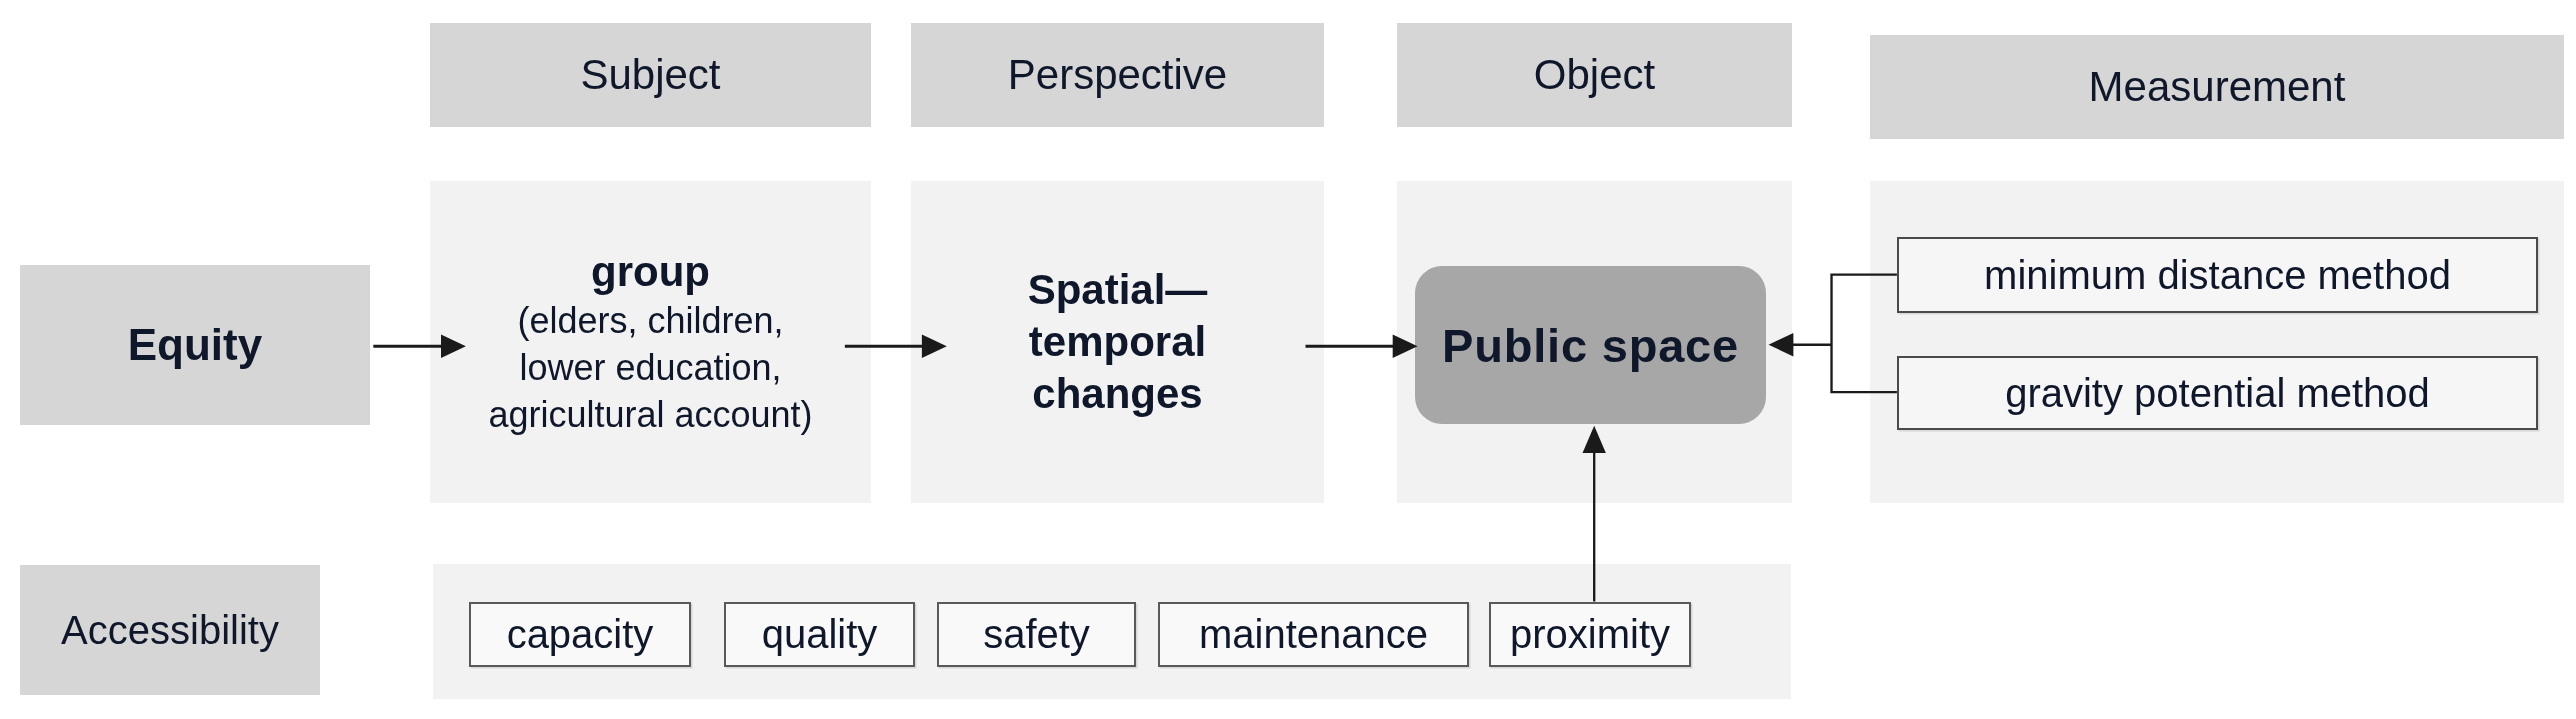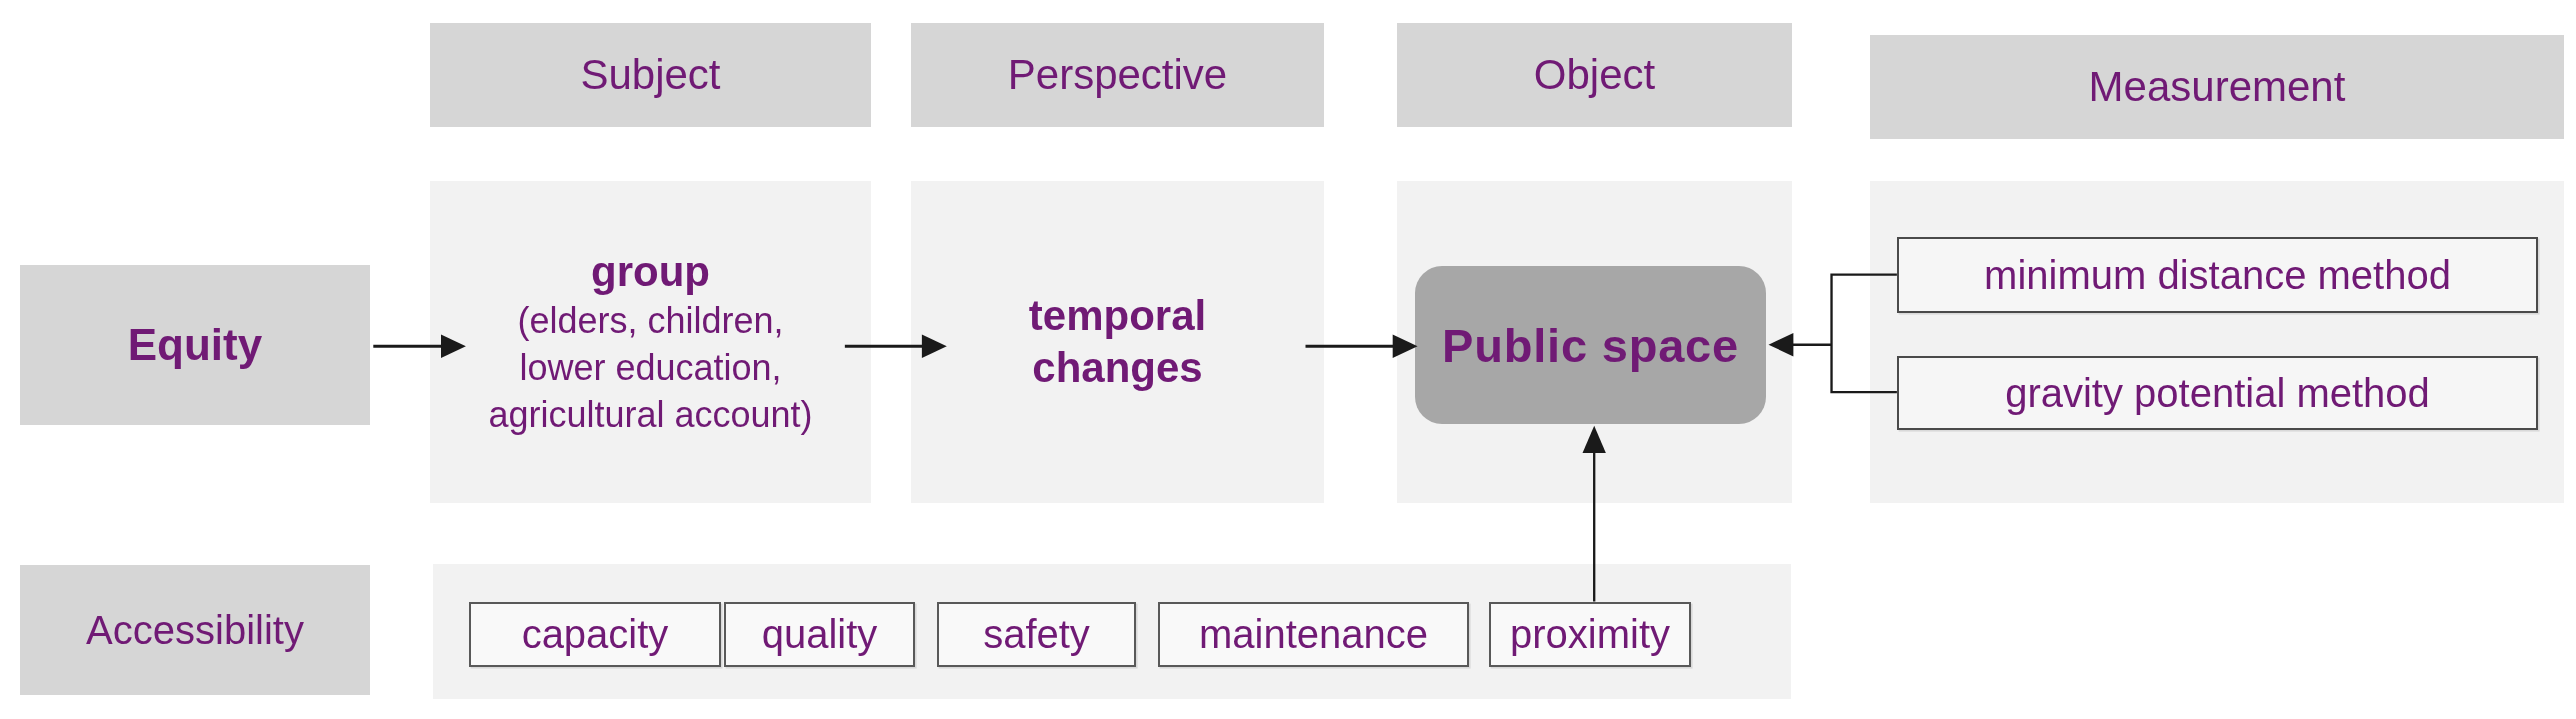--- a/index.html
+++ b/index.html
@@ -9,7 +9,7 @@
     height: 719px;
     background: #ffffff;
     font-family: "Liberation Sans", sans-serif;
-    color: #701a75;
+    color: #0f172a;
     overflow: hidden;
   }
   .abs { position: absolute; box-sizing: border-box; }

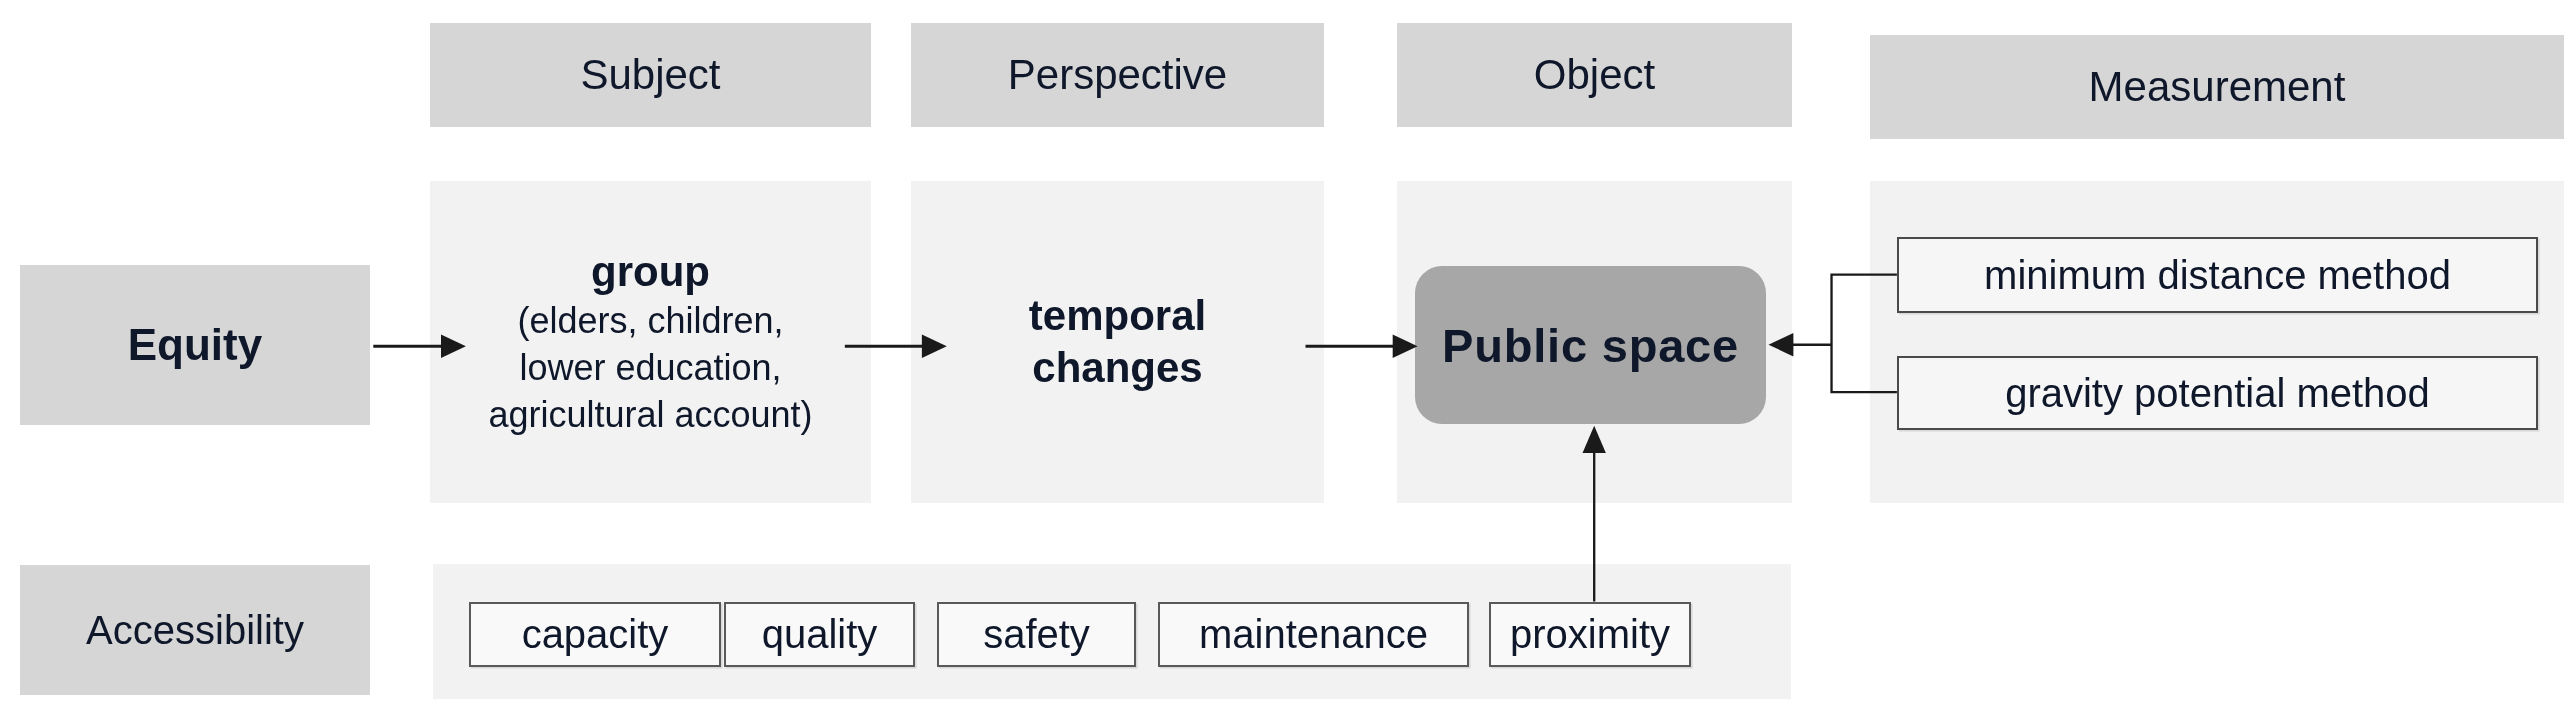--- a/index.html
+++ b/index.html
@@ -70,6 +70,7 @@
   </div>
 
   <div class="abs panel col-center" style="left:911px; top:181px; width:413px; height:322px;">
+    <div class="persp-line">Spatial—</div>
     <div class="persp-line">temporal</div>
     <div class="persp-line">changes</div>
   </div>

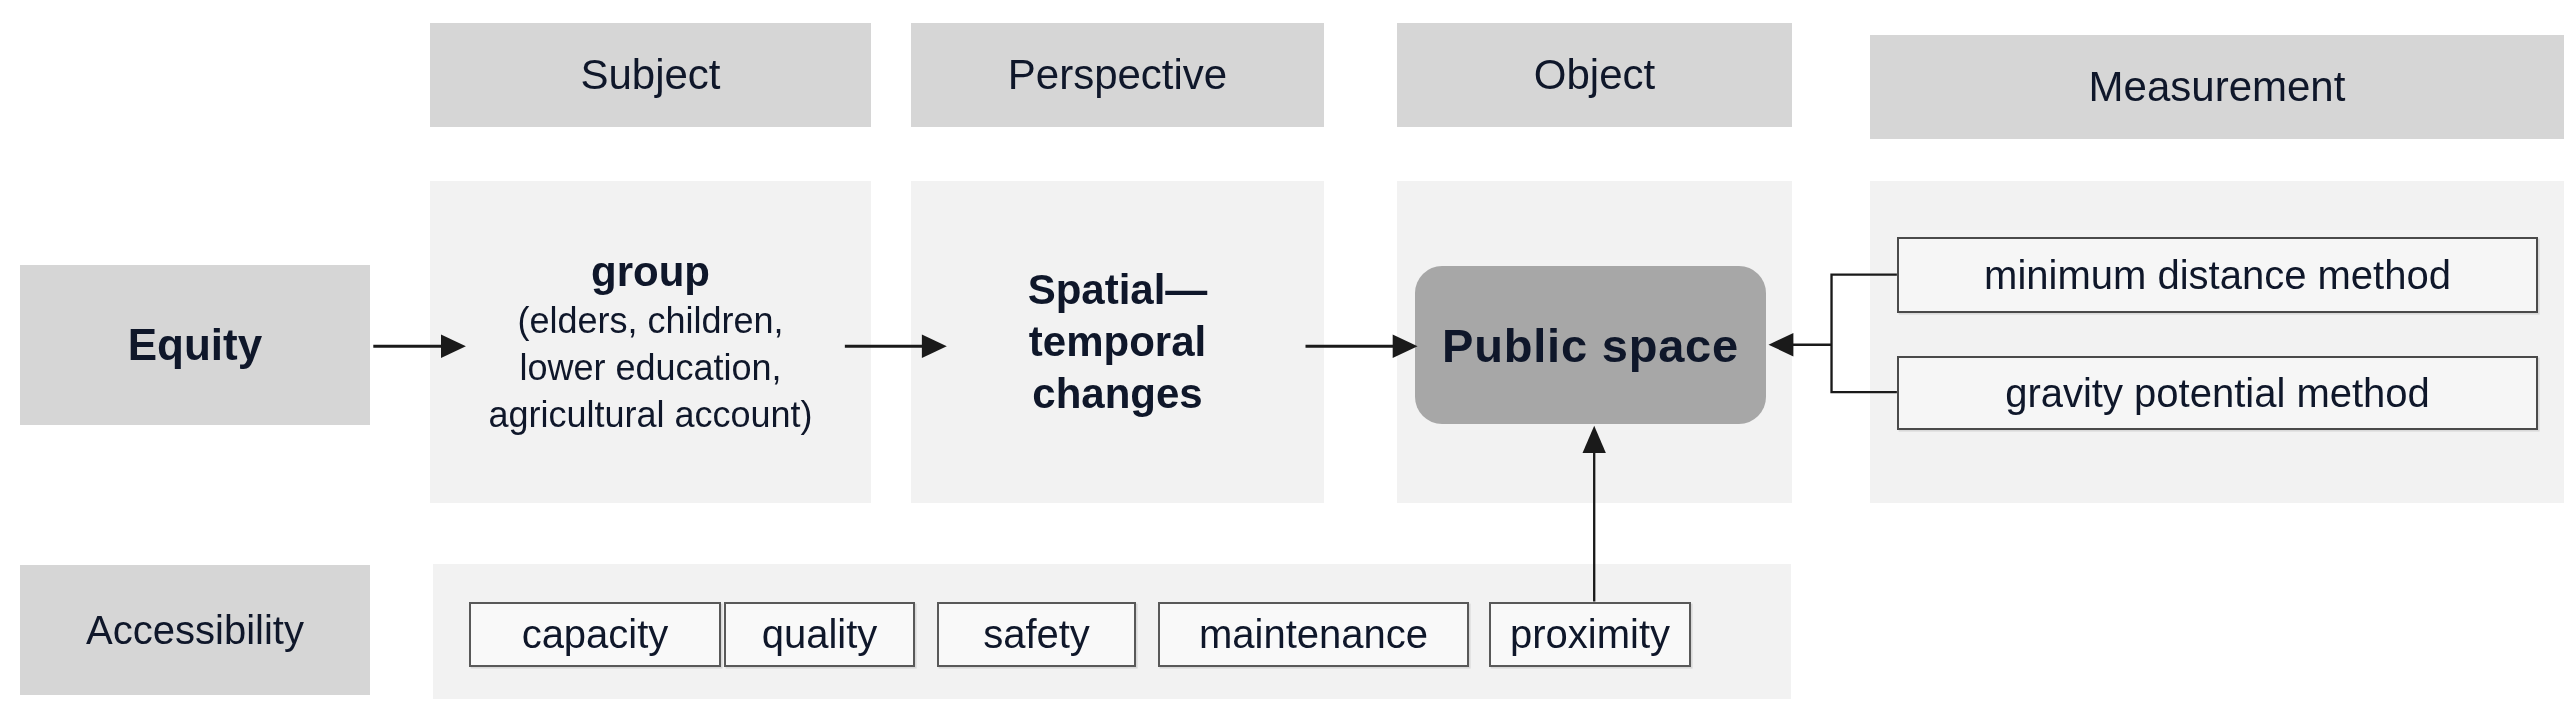--- a/index.html
+++ b/index.html
@@ -83,7 +83,7 @@
     <span>Equity</span>
   </div>
 
-  <div class="abs rowlabel center accessibility-label" style="left:20px; top:565px; width:350px; height:130px;">
+  <div class="abs rowlabel center accessibility-label" style="left:20px; top:565px; width:300px; height:130px;">
     <span>Accessibility</span>
   </div>
 

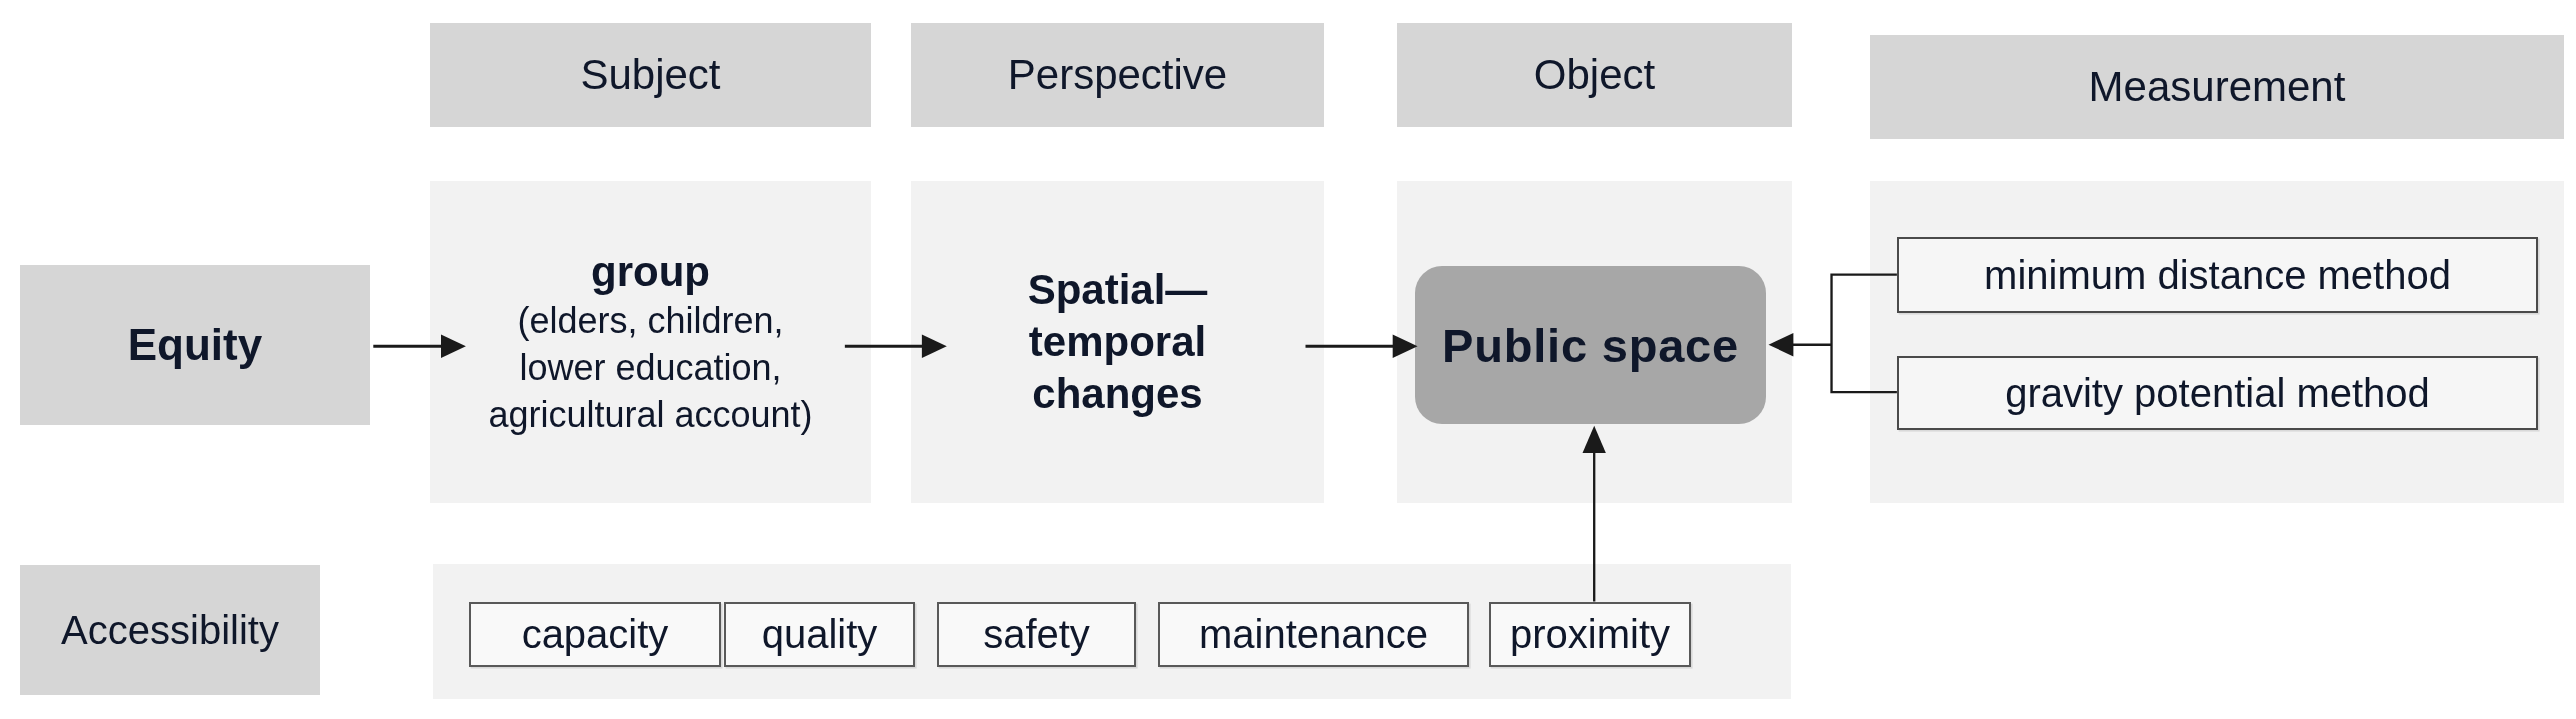--- a/index.html
+++ b/index.html
@@ -100,7 +100,7 @@
 
   <div class="abs panel" style="left:433px; top:564px; width:1358px; height:135px;"></div>
 
-  <div class="abs chip center" style="left:469px; top:602px; width:252px; height:65px;">
+  <div class="abs chip center" style="left:469px; top:602px; width:222px; height:65px;">
     <span>capacity</span>
   </div>
   <div class="abs chip center" style="left:724px; top:602px; width:191px; height:65px;">

